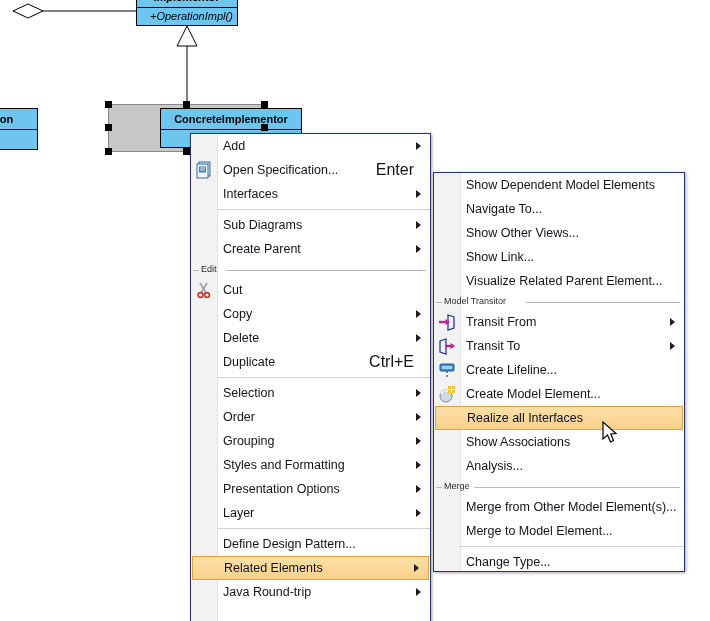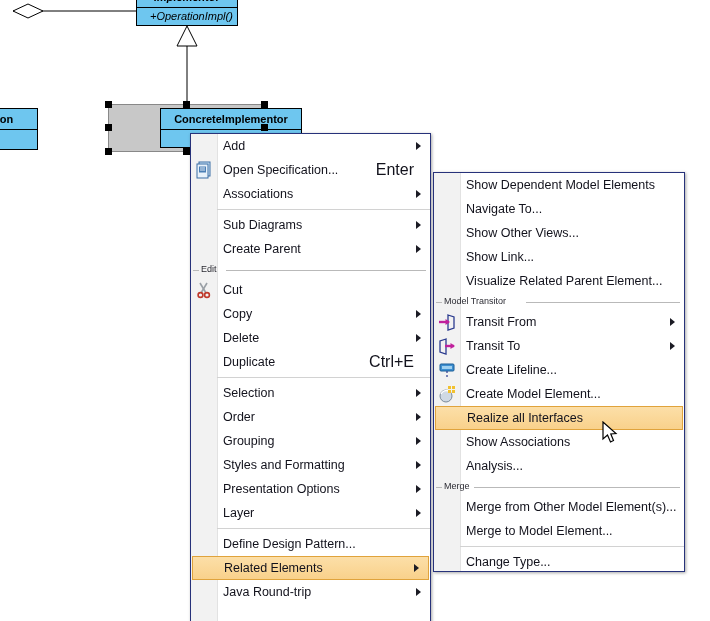--- a/index.html
+++ b/index.html
@@ -217,7 +217,7 @@
           <rect x="5" y="6.5" width="5" height="1" fill="#dfeaf5"></rect>
           <rect x="5" y="8.5" width="5" height="1" fill="#dfeaf5"></rect>
         </svg><span>Open Specification...</span><span class="accel">Enter</span></div>
-      <div class="mi"><span>Associations</span><span class="arrow"></span></div>
+      <div class="mi"><span>Interfaces</span><span class="arrow"></span></div>
       <div class="sep"></div>
       <div class="mi"><span>Sub Diagrams</span><span class="arrow"></span></div>
       <div class="mi"><span>Create Parent</span><span class="arrow"></span></div>

